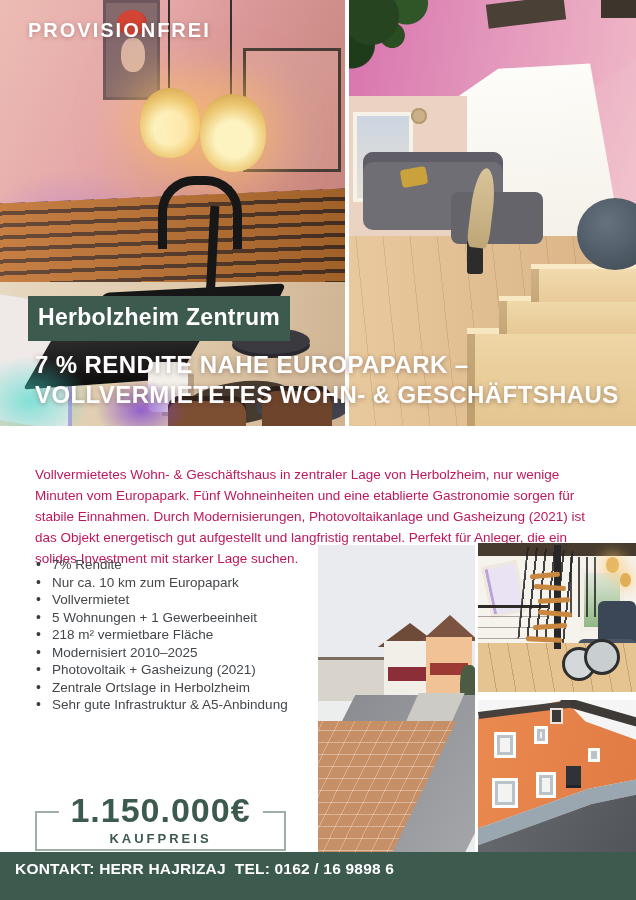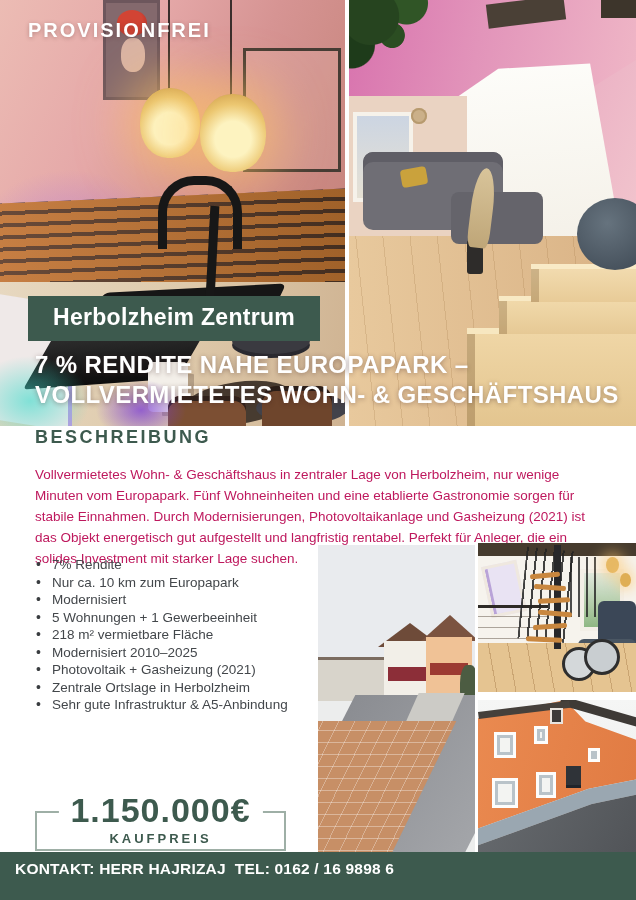--- a/index.html
+++ b/index.html
@@ -75,7 +75,7 @@
   .provision{left:28px;top:19px;color:#fff;font-size:20px;font-weight:bold;letter-spacing:2px;
              text-shadow:0 1px 4px rgba(80,40,40,.35);}
   .loc-badge{left:28px;top:296px;background:#3D5A4E;color:#fff;font-size:23px;font-weight:bold;
-             padding:8px 25px 10px;letter-spacing:.3px;}
+             padding:8px 10px 10px;letter-spacing:.3px;}
   .headline{left:35px;top:350px;margin:0;color:#fff;font-size:24px;font-weight:bold;line-height:30px;
             letter-spacing:.4px;white-space:pre-line;text-shadow:0 1px 5px rgba(60,30,30,.4);}
 

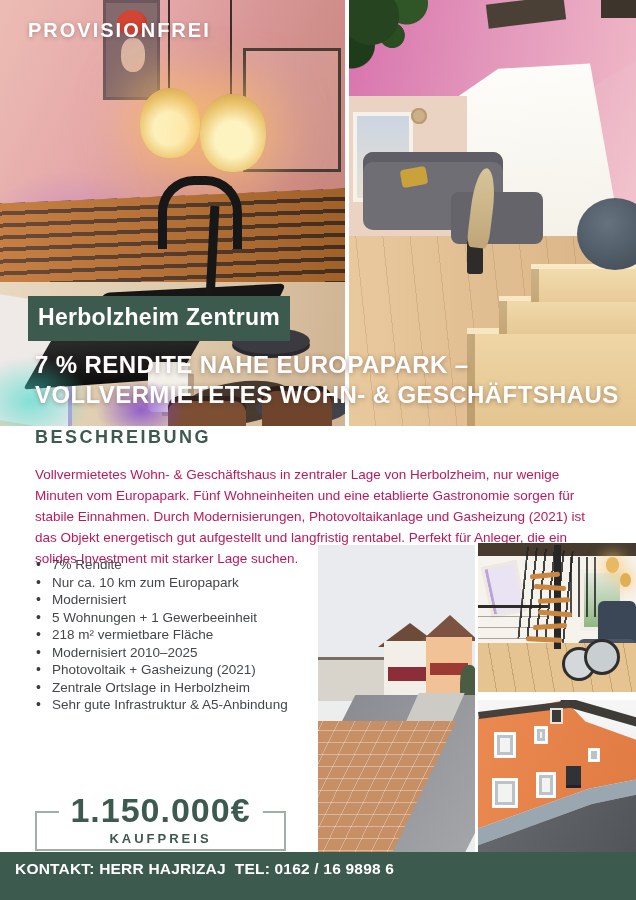--- a/index.html
+++ b/index.html
@@ -217,7 +217,6 @@
 VOLLVERMIETETES WOHN- &amp; GESCHÄFTSHAUS</h1>
   </div>
 
-  <h2 class="abs sec-title">BESCHREIBUNG</h2>
   <p class="abs desc">Vollvermietetes Wohn- &amp; Geschäftshaus in zentraler Lage von Herbolzheim, nur wenige
 Minuten vom Europapark. Fünf Wohneinheiten und eine etablierte Gastronomie sorgen für
 stabile Einnahmen. Durch Modernisierungen, Photovoltaikanlage und Gasheizung (2021) ist

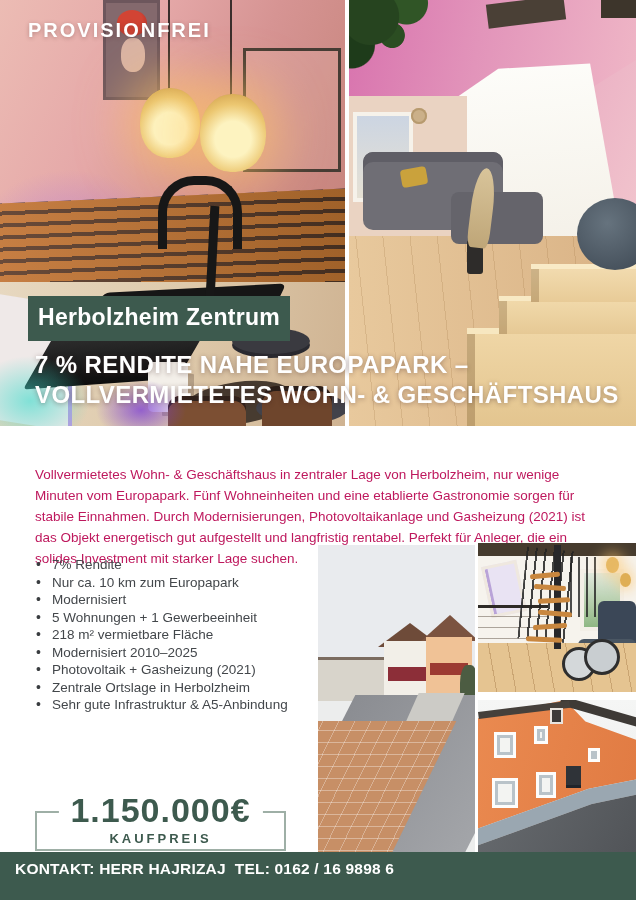--- a/index.html
+++ b/index.html
@@ -229,7 +229,7 @@
 
       <li>Nur ca. 10 km zum Europapark</li>
 
-      <li>Modernisiert</li>
+      <li>Vollvermietet</li>
 
       <li>5 Wohnungen + 1 Gewerbeeinheit</li>
 

